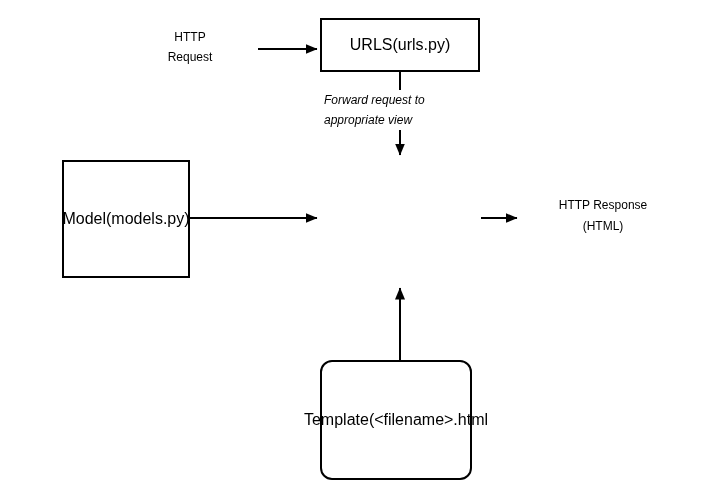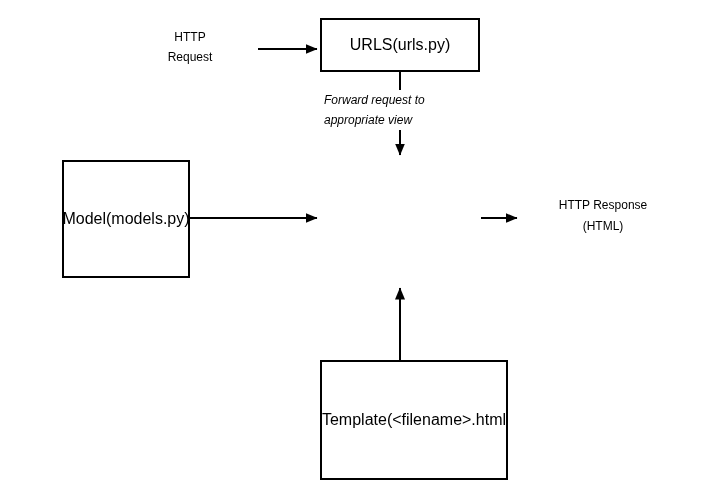--- a/index.html
+++ b/index.html
@@ -38,7 +38,7 @@
   #box-urls     { left: 320px; top: 18px;  width: 160px; height: 54px;  }
   #box-model    { left: 32px;  top: 160px; width: 128px; height: 118px; margin-left: 30px; }
   #box-view     { left: 320px; top: 160px; width: 160px; height: 120px; }
-  #box-template { left: 320px; top: 360px; width: 188px; height: 120px; }
+  #box-template { left: 320px; top: 360px; width: 152px; height: 120px; border-radius: 12px; }
   #lbl-http-request  { left: 130px; top: 27px;  width: 120px; }
   #lbl-forward       { left: 324px; top: 90px;  width: 170px; font-style: italic; }
   #lbl-read-write    { left: 196px; top: 197px; width: 84px; line-height: 19px; }

